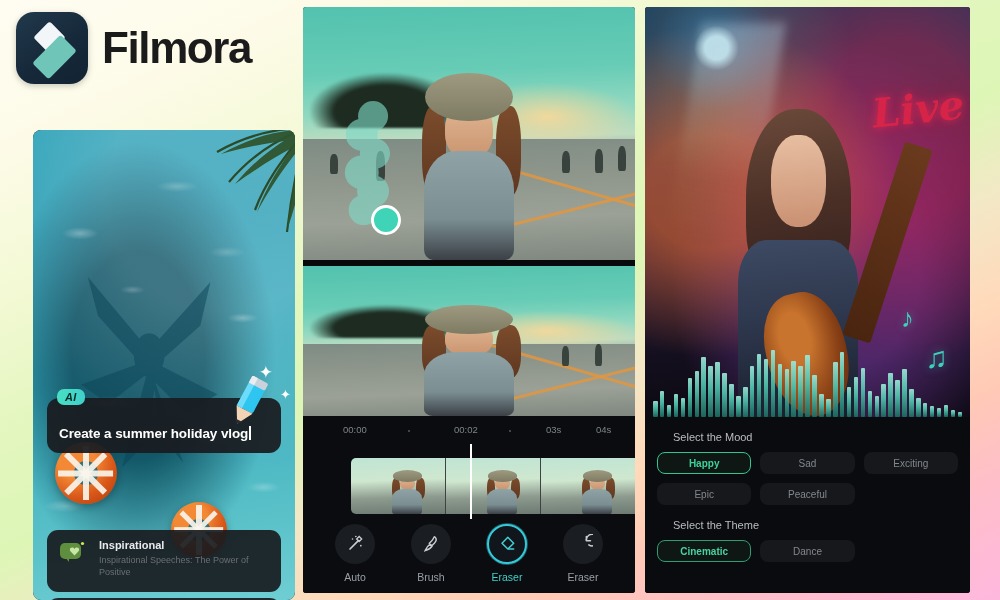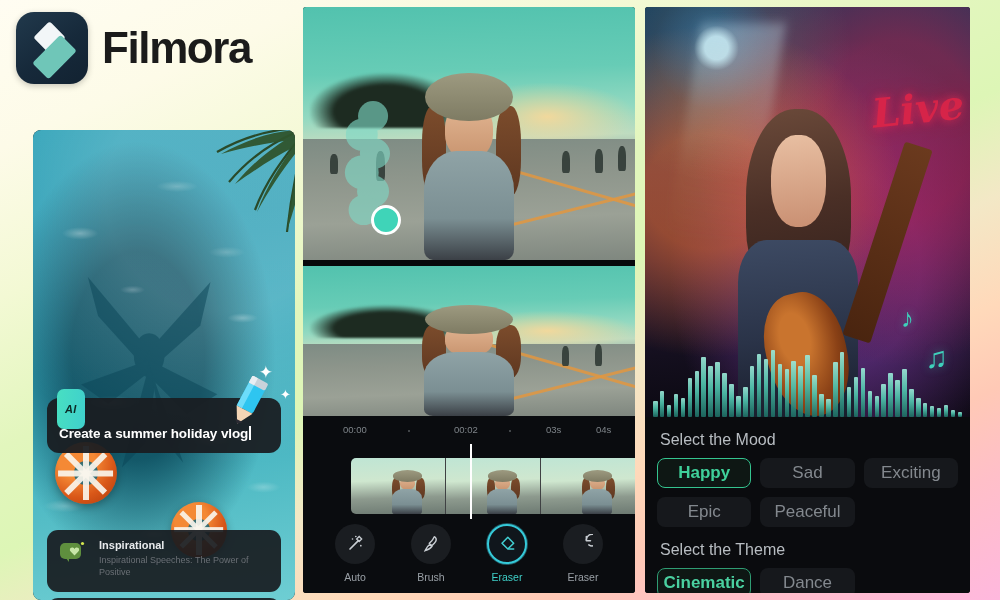--- a/index.html
+++ b/index.html
@@ -105,7 +105,7 @@
     position: absolute; left: 10px; top: -9px;
     background: linear-gradient(95deg,#48dfc2,#3fd0cc);
     color: #0b2a26; font-size: 11px; font-weight: 700; font-style: italic;
-    padding: 14px 8px; border-radius: 7px; letter-spacing: .3px;
+    padding: 2px 8px; border-radius: 7px; letter-spacing: .3px;
   }
   .prompt-text {
     color: #ffffff; font-size: 13.5px; font-weight: 700; letter-spacing: -.1px;

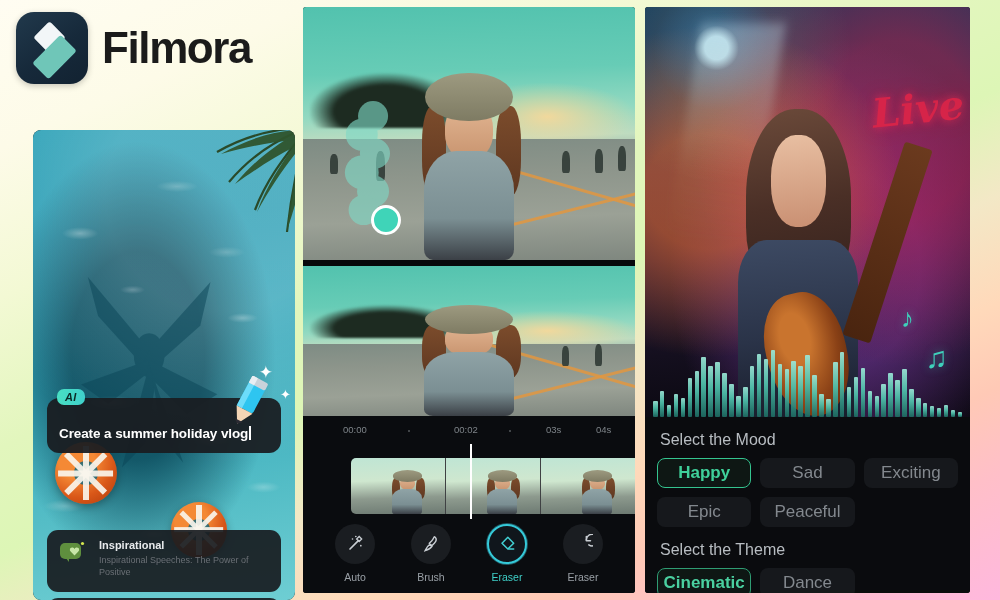--- a/index.html
+++ b/index.html
@@ -290,7 +290,7 @@
   #note-1 { right: 56px; top: 298px; font-size: 26px; }
   #note-2 { right: 22px; top: 336px; font-size: 30px; }
   .controls { position: absolute; left: 0; right: 0; top: 410px; bottom: 0; background: #0a0b0e; padding: 12px 12px 0; }
-  .ctl-label { color: #b8bdc2; font-size: 16px; margin: 2px 3px 9px; }
+  .ctl-label { color: #b8bdc2; font-size: 11px; margin: 2px 16px 9px; }
   .chip-grid { display: grid; grid-template-columns: repeat(3, 1fr); gap: 9px; margin-bottom: 14px; }
   .chip {
     height: 30px; border-radius: 8px; background: #16181c; border: 1px solid transparent;

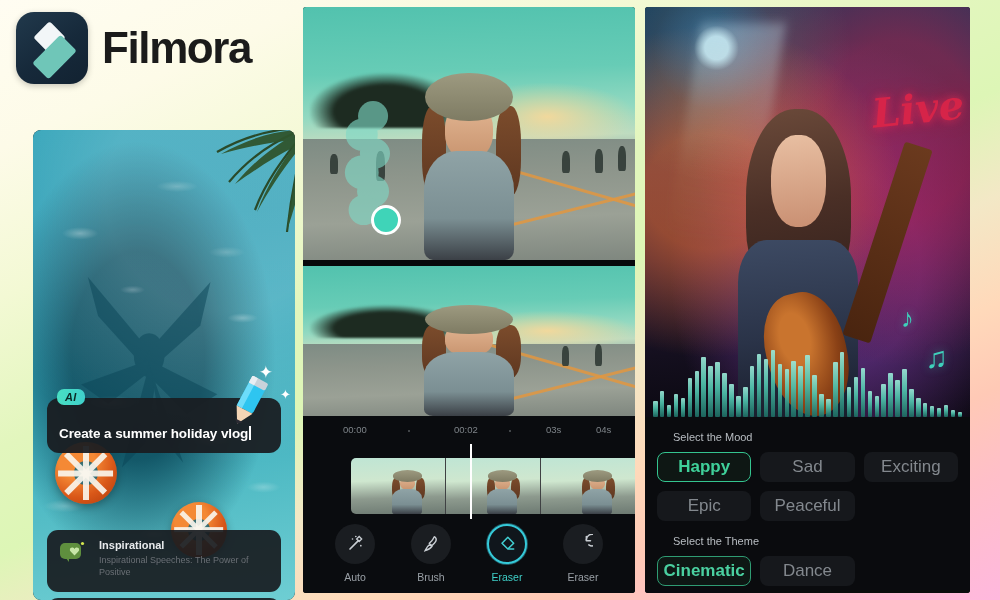--- a/index.html
+++ b/index.html
@@ -293,9 +293,9 @@
   .ctl-label { color: #b8bdc2; font-size: 11px; margin: 2px 16px 9px; }
   .chip-grid { display: grid; grid-template-columns: repeat(3, 1fr); gap: 9px; margin-bottom: 14px; }
   .chip {
-    height: 30px; border-radius: 8px; background: #16181c; border: 1px solid transparent;
+    height: 22px; border-radius: 8px; background: #16181c; border: 1px solid transparent;
     display: flex; align-items: center; justify-content: center;
-    color: #83888e; font-size: 17px; cursor: pointer;
+    color: #83888e; font-size: 10px; cursor: pointer;
   }
   .chip.selected {
     background: #0e1714; border-color: #34c48f; color: #3fd09a; font-weight: 700;

